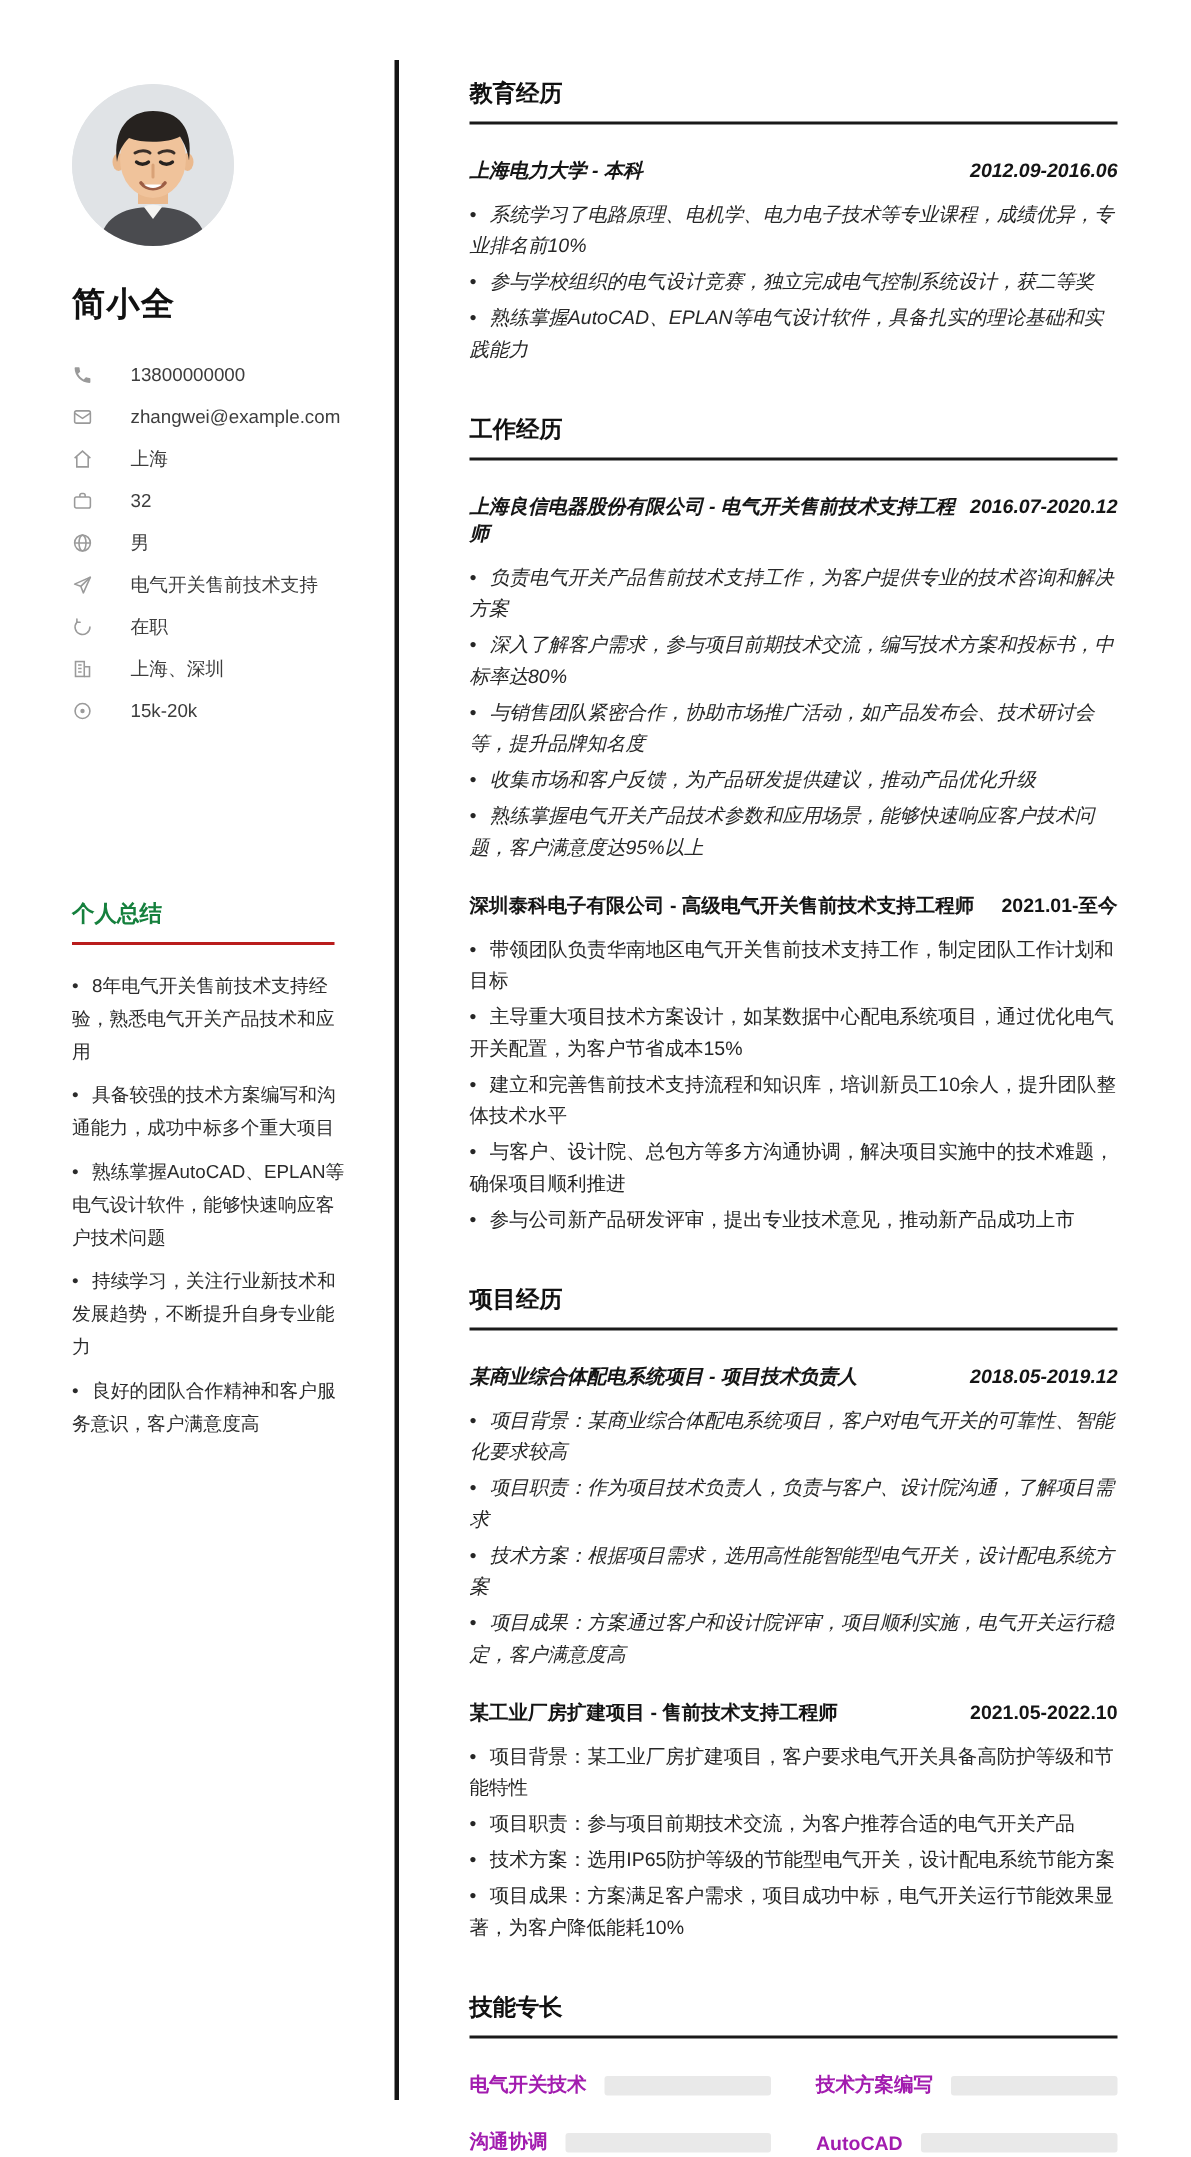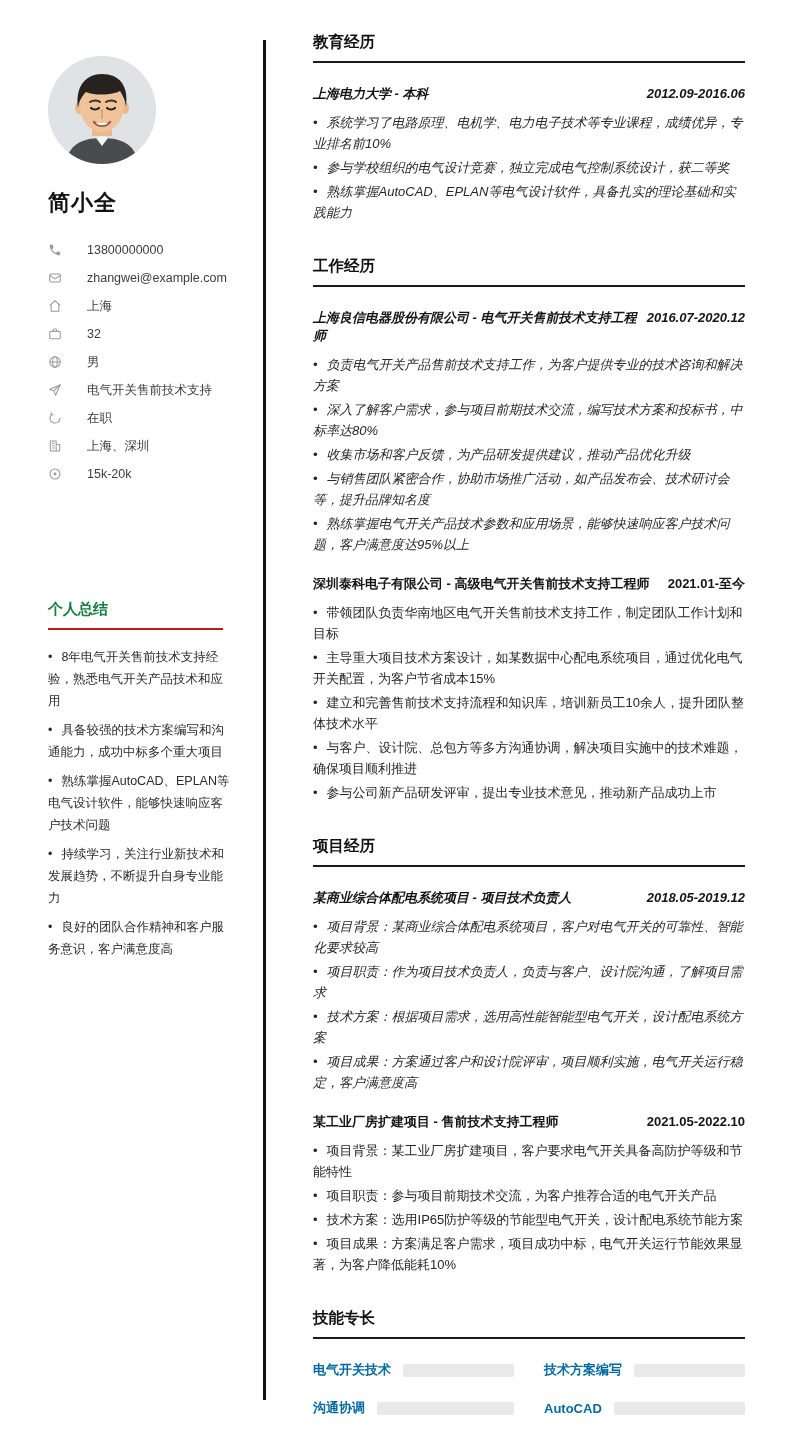--- a/index.html
+++ b/index.html
@@ -79,7 +79,7 @@
   
   .main {
     position: absolute;
-    left: 313px; top: 32px;
+    left: 313px; top: 52px;
     width: 432px;
   }
   .section { margin-top: 33px; }

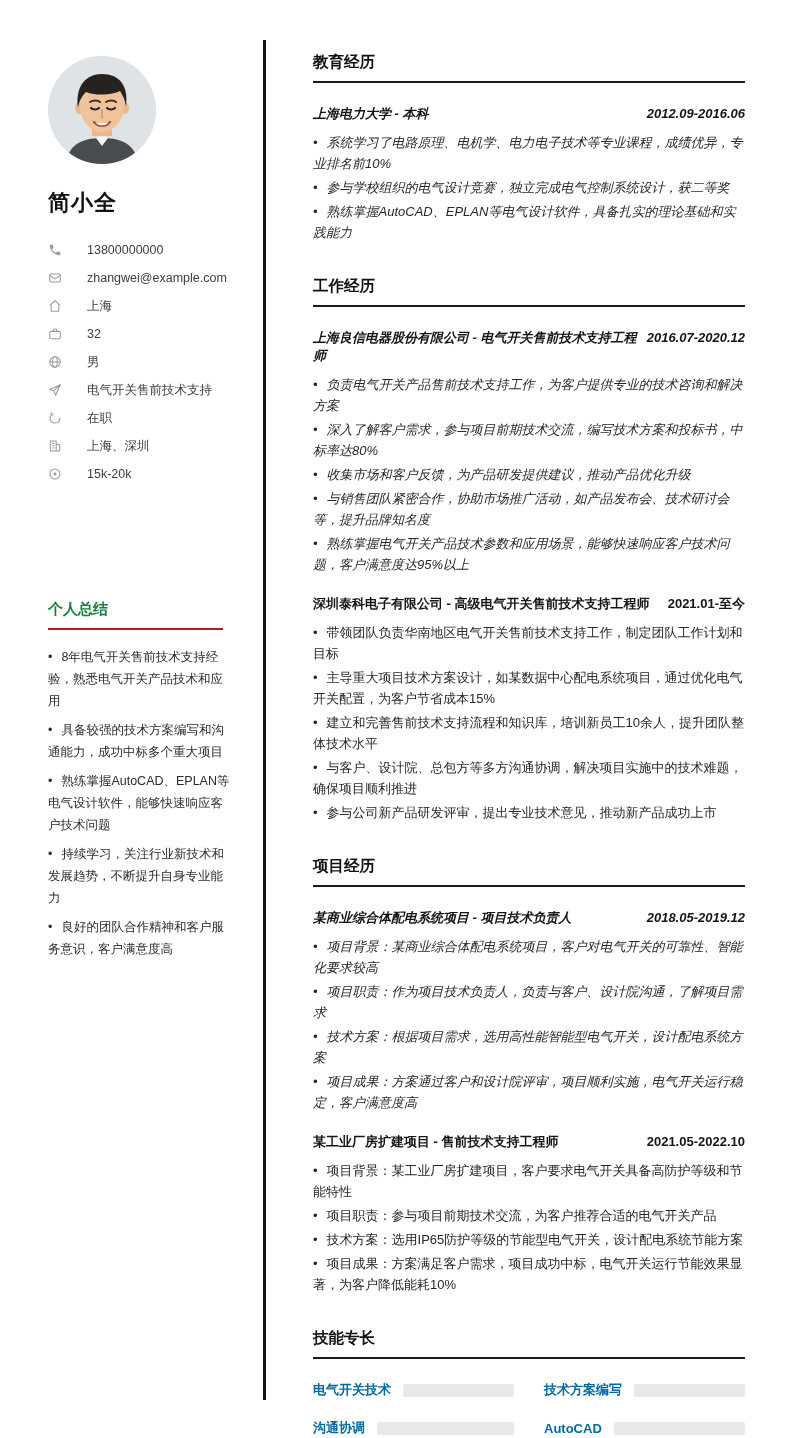--- a/index.html
+++ b/index.html
@@ -304,8 +304,8 @@
         <ul class="bullet-list">
           <li><span class="bullet-glyph">•</span><span>负责电气开关产品售前技术支持工作，为客户提供专业的技术咨询和解决方案</span></li>
           <li><span class="bullet-glyph">•</span><span>深入了解客户需求，参与项目前期技术交流，编写技术方案和投标书，中标率达80%</span></li>
+          <li><span class="bullet-glyph">•</span><span>与销售团队紧密合作，协助市场推广活动，如产品发布会、技术研讨会等，提升品牌知名度</span></li>
           <li><span class="bullet-glyph">•</span><span>收集市场和客户反馈，为产品研发提供建议，推动产品优化升级</span></li>
-          <li><span class="bullet-glyph">•</span><span>与销售团队紧密合作，协助市场推广活动，如产品发布会、技术研讨会等，提升品牌知名度</span></li>
           <li><span class="bullet-glyph">•</span><span>熟练掌握电气开关产品技术参数和应用场景，能够快速响应客户技术问题，客户满意度达95%以上</span></li>
         </ul>
       </div>

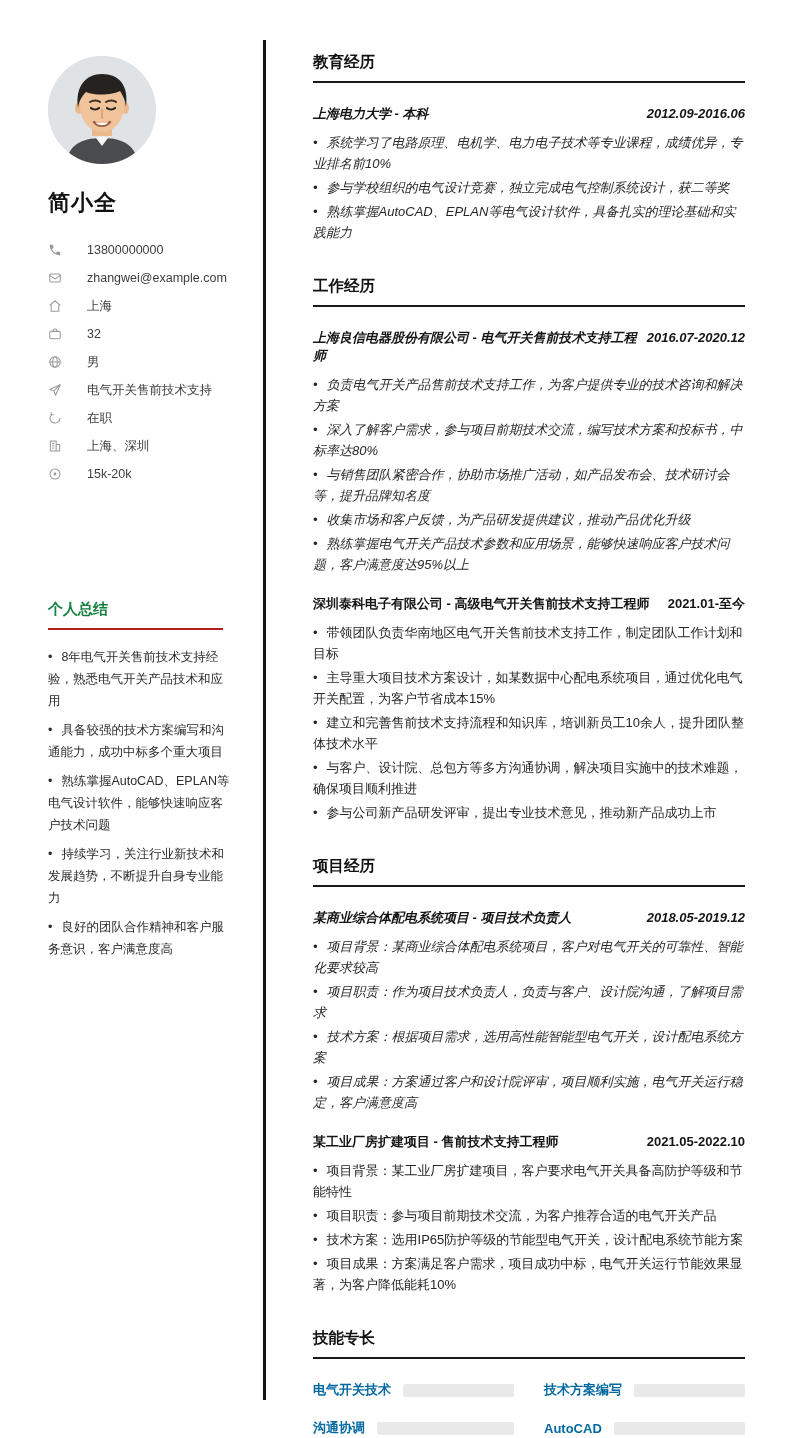--- a/index.html
+++ b/index.html
@@ -121,7 +121,7 @@
   .skill-label {
     font-size: 13px;
     font-weight: 700;
-    color: #0369a1;
+    color: #a21caf;
     margin-right: 12px;
     white-space: nowrap;
   }

